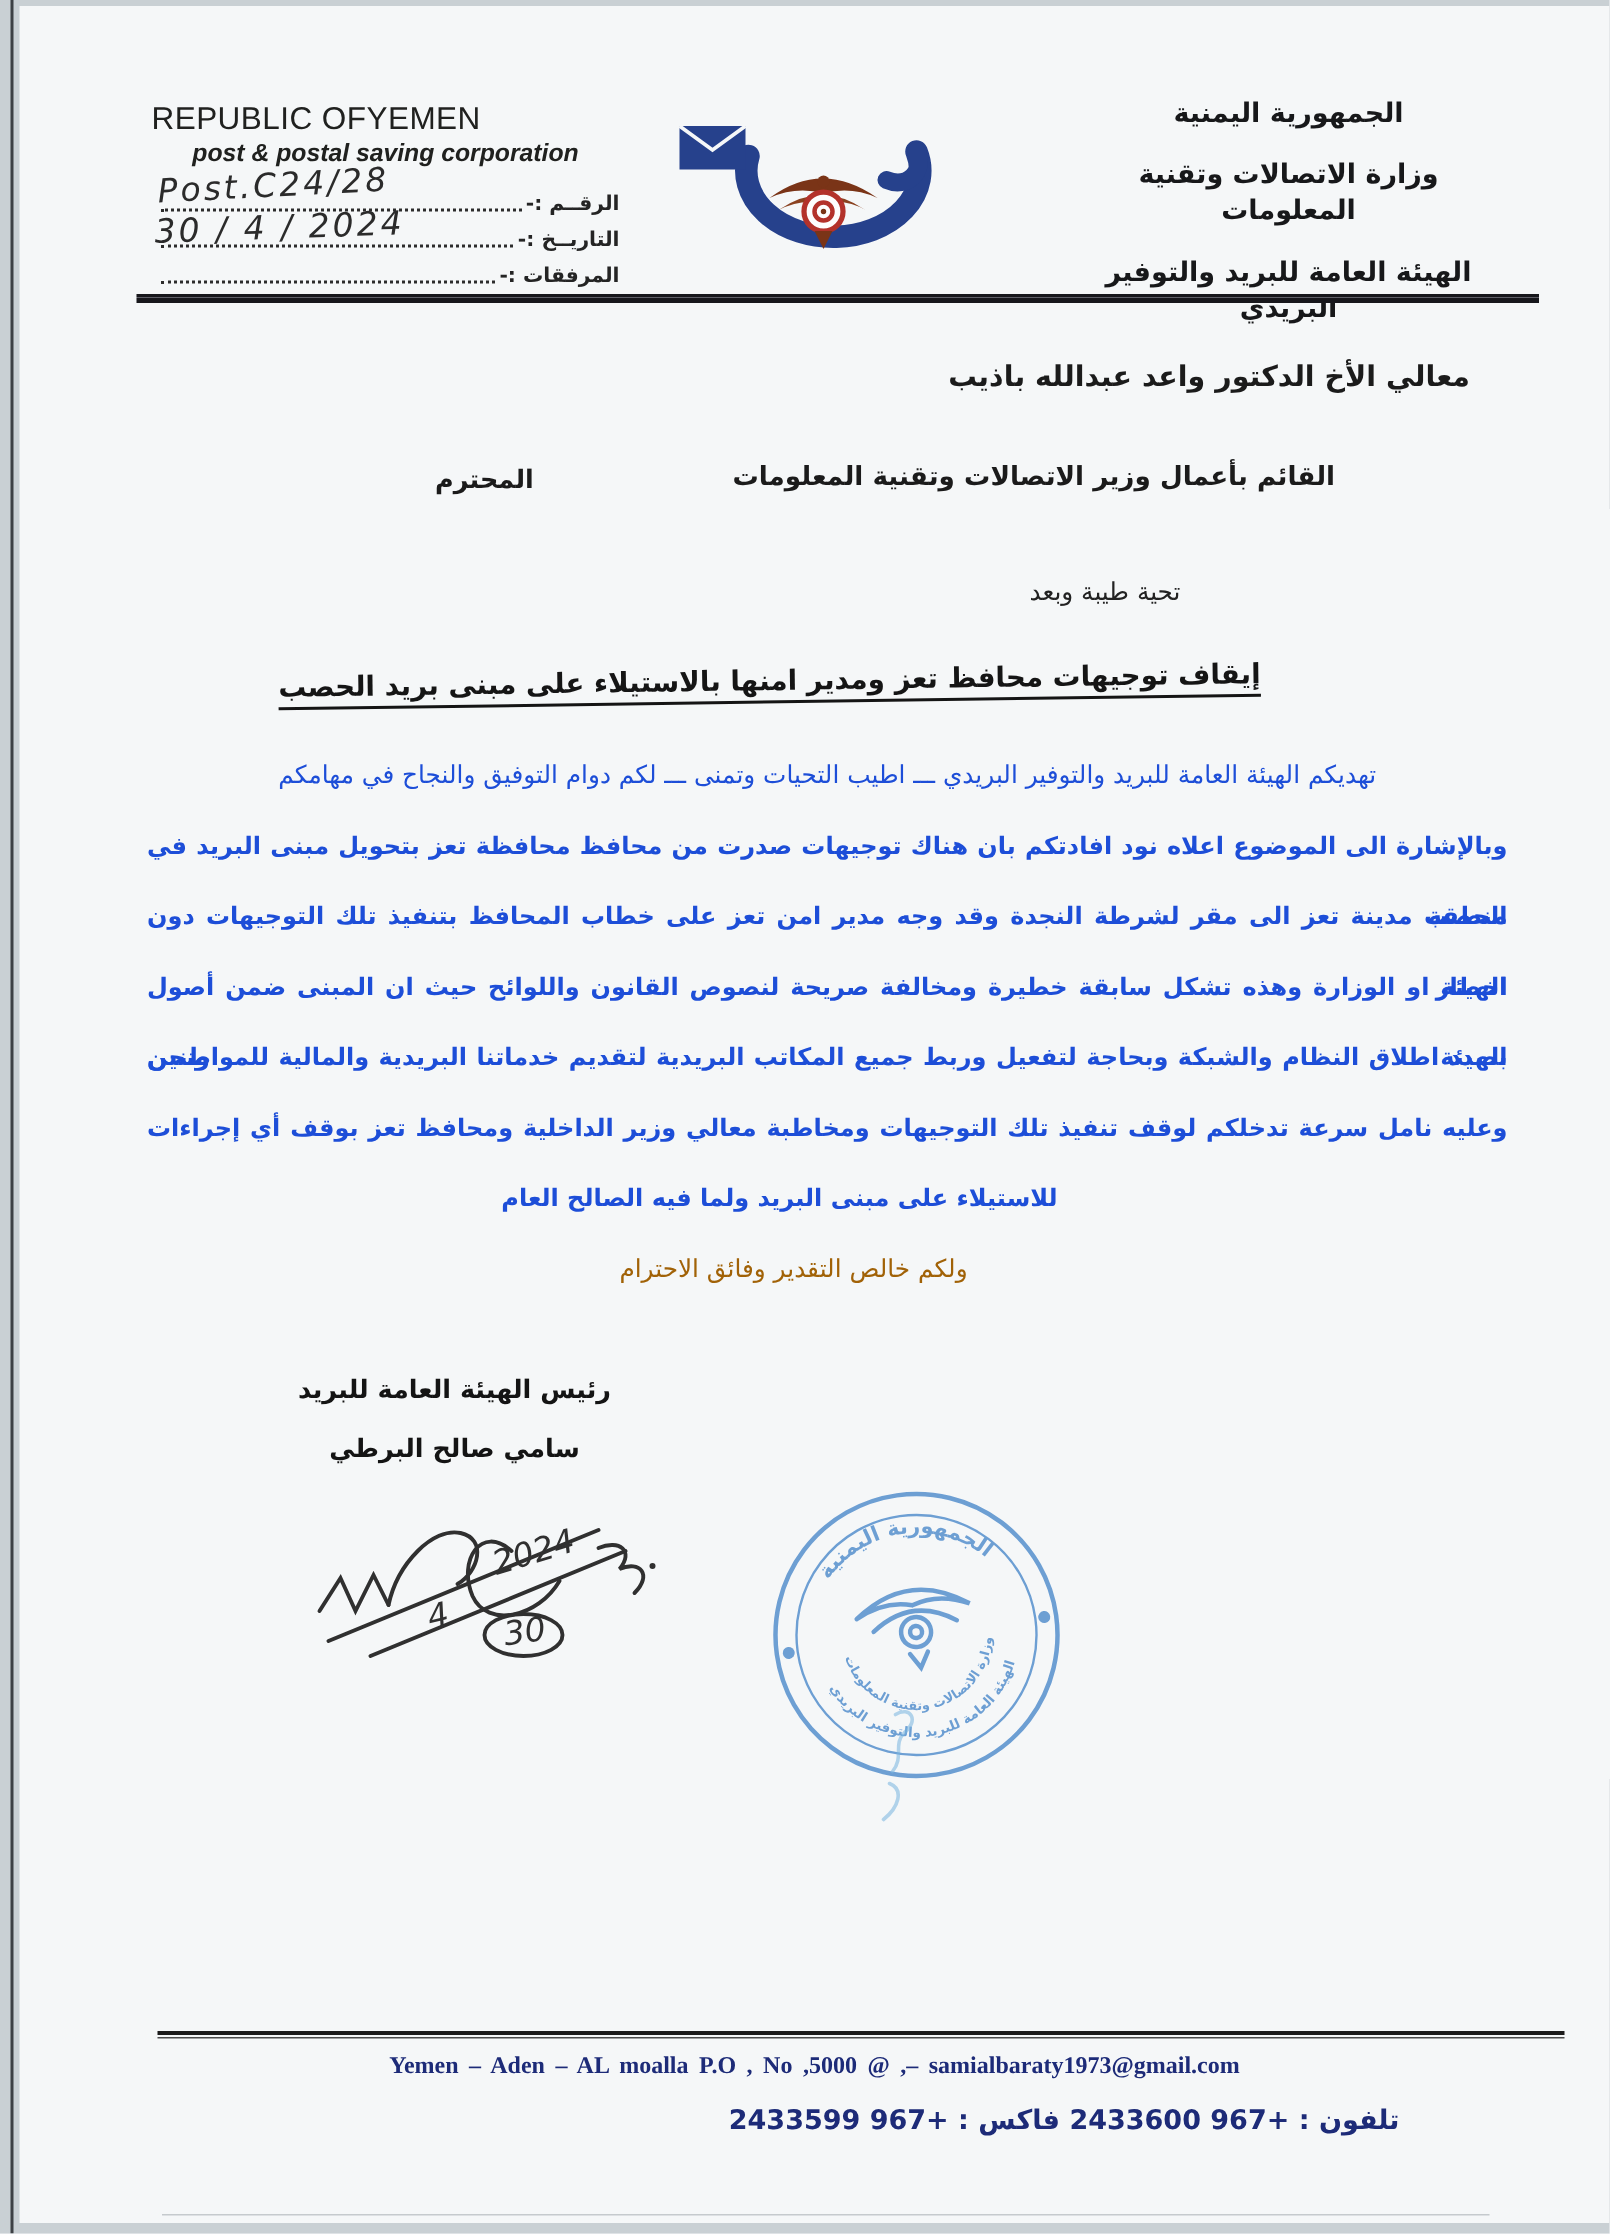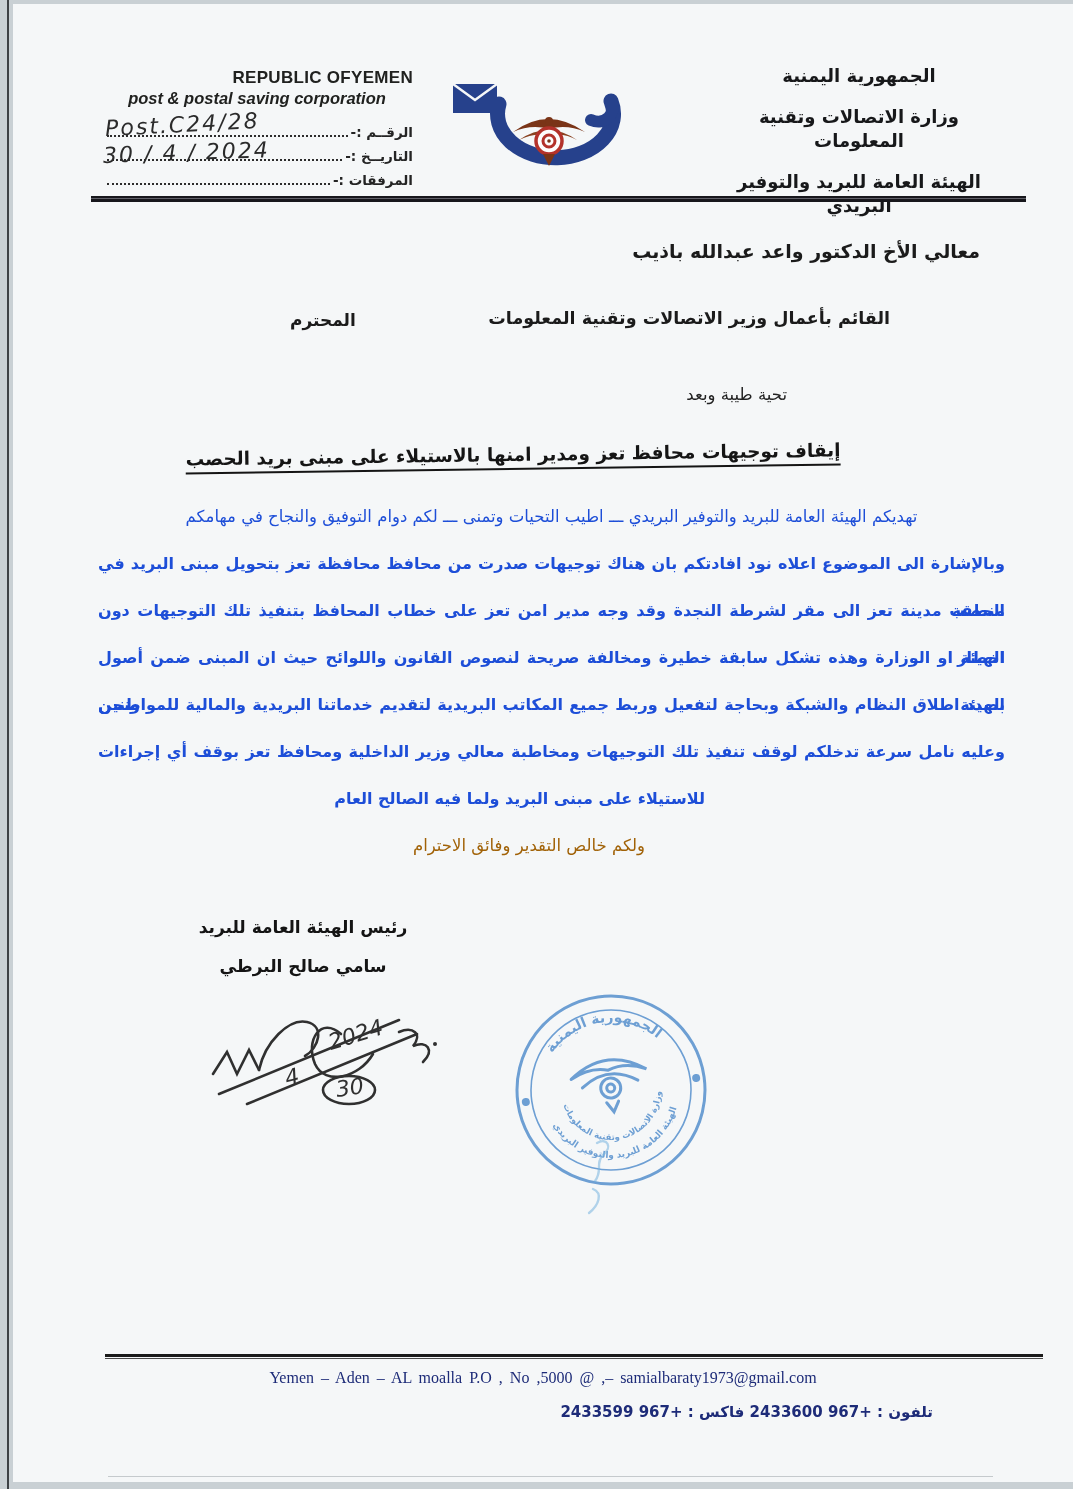--- a/index.html
+++ b/index.html
@@ -19,7 +19,7 @@
   }
   
   .head-left{position:absolute;left:88px;top:64px;width:312px;color:#20211f;}
-  .en-title{text-align:right;font-family:"Liberation Sans",sans-serif;font-weight:700;font-size:17px;letter-spacing:.3px;}
+  .en-title{text-align:left;font-family:"Liberation Sans",sans-serif;font-weight:400;font-size:21px;letter-spacing:.3px;}
   .en-sub{text-align:center;font-family:"Liberation Sans",sans-serif;font-weight:700;font-size:16.5px;margin-top:1px;font-style:italic;}
   .ref-rows{margin-top:8px;}
   .ref-row{display:flex;direction:rtl;align-items:flex-end;height:24px;}

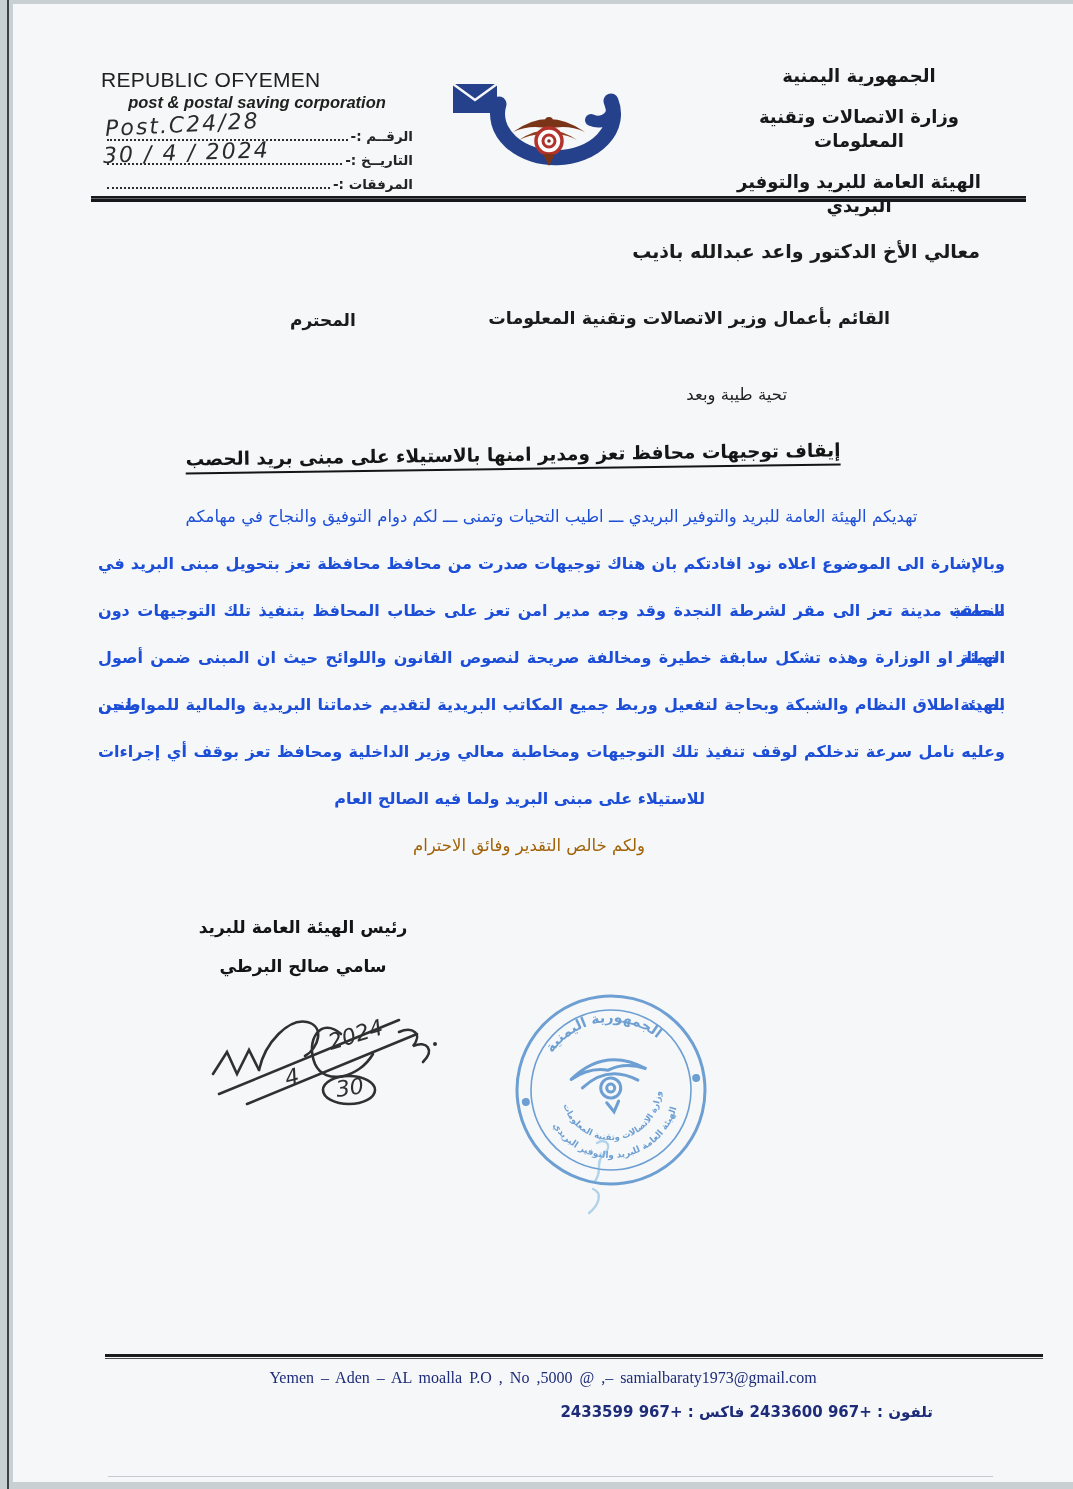--- a/index.html
+++ b/index.html
@@ -68,7 +68,7 @@
   }
   .footer-en{
     position:absolute;left:0;right:0;top:1365px;text-align:center;
-    font-family:"Liberation Serif",serif;font-weight:400;font-size:16px;color:#1d2b78;
+    font-family:"Liberation Serif",serif;font-weight:700;font-size:16px;color:#1d2b78;
     word-spacing:3px;
   }
   .footer-ar{

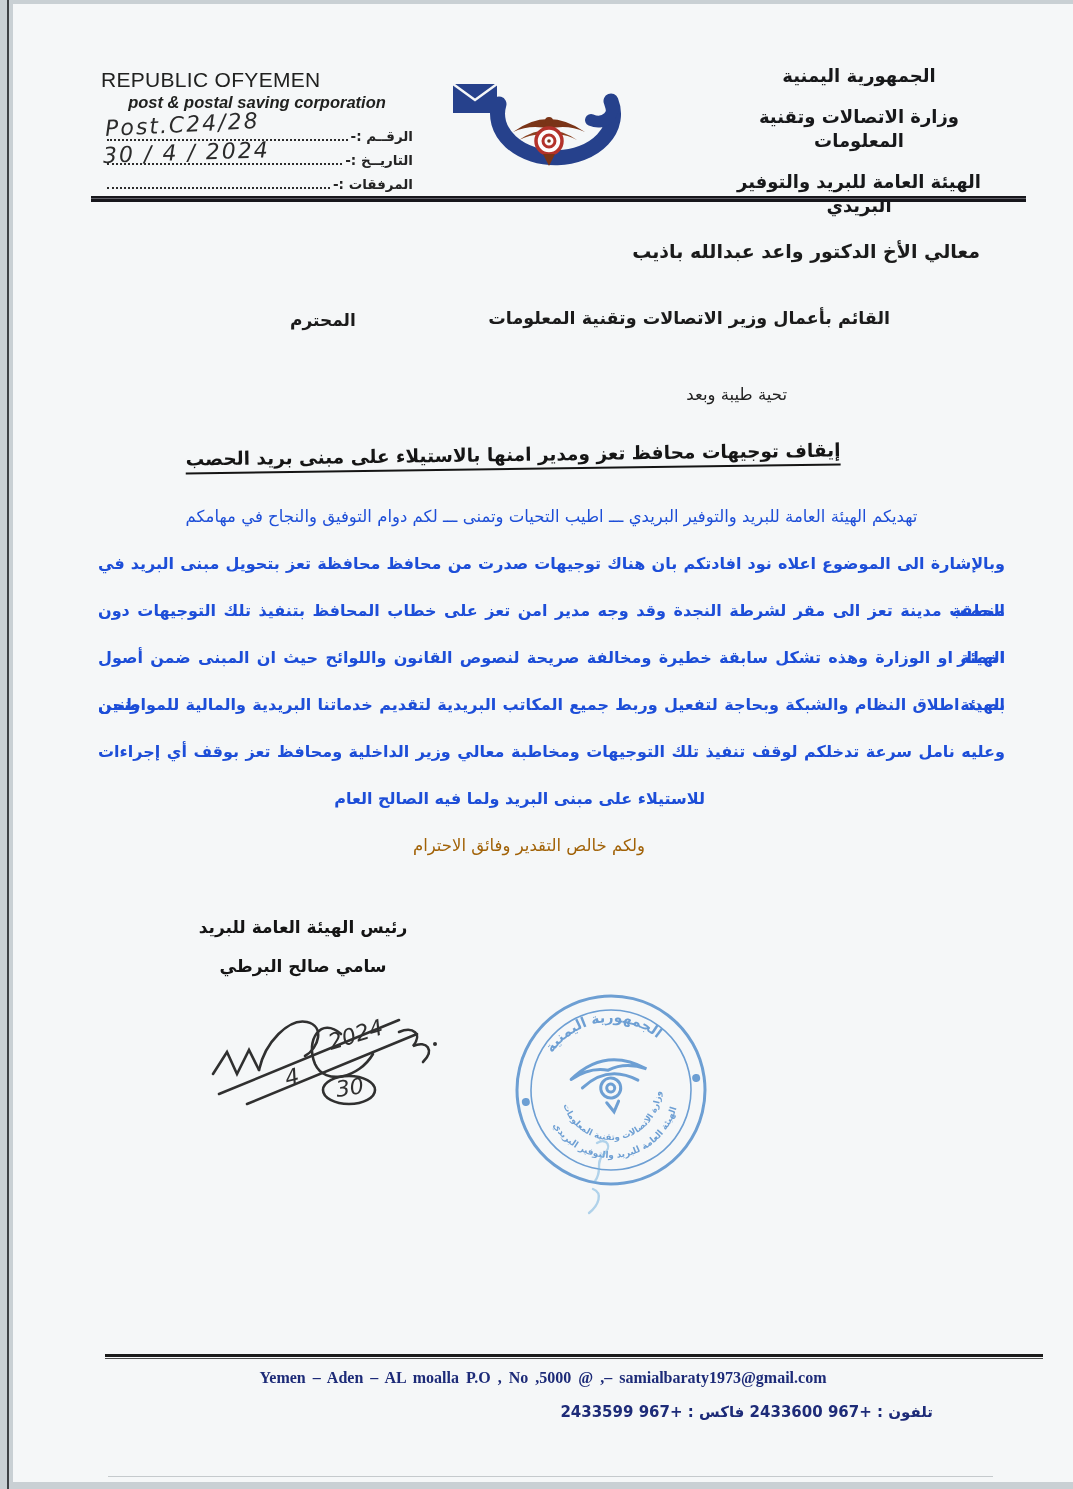--- a/index.html
+++ b/index.html
@@ -73,7 +73,7 @@
   }
   .footer-ar{
     position:absolute;right:140px;top:1399px;direction:rtl;text-align:right;
-    font-weight:700;font-size:15px;color:#1d2b78;white-space:nowrap;
+    font-weight:700;font-size:18px;color:#1d2b78;white-space:nowrap;
   }
   .faint-line{position:absolute;left:95px;top:1472px;width:885px;height:1px;background:#c5cacd;}
 </style>

